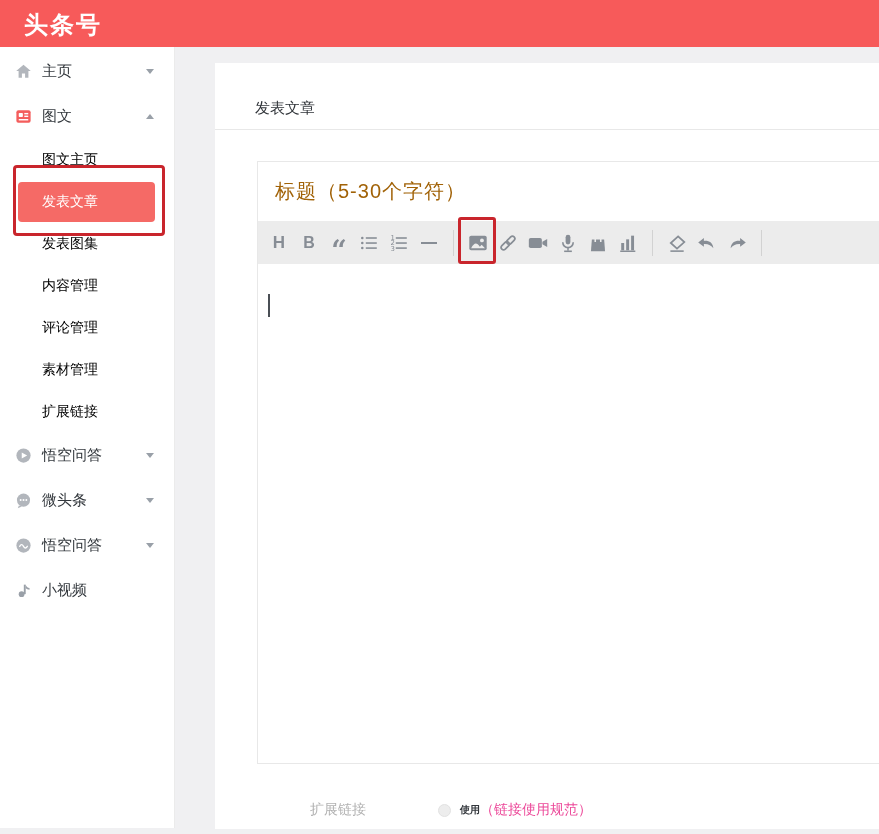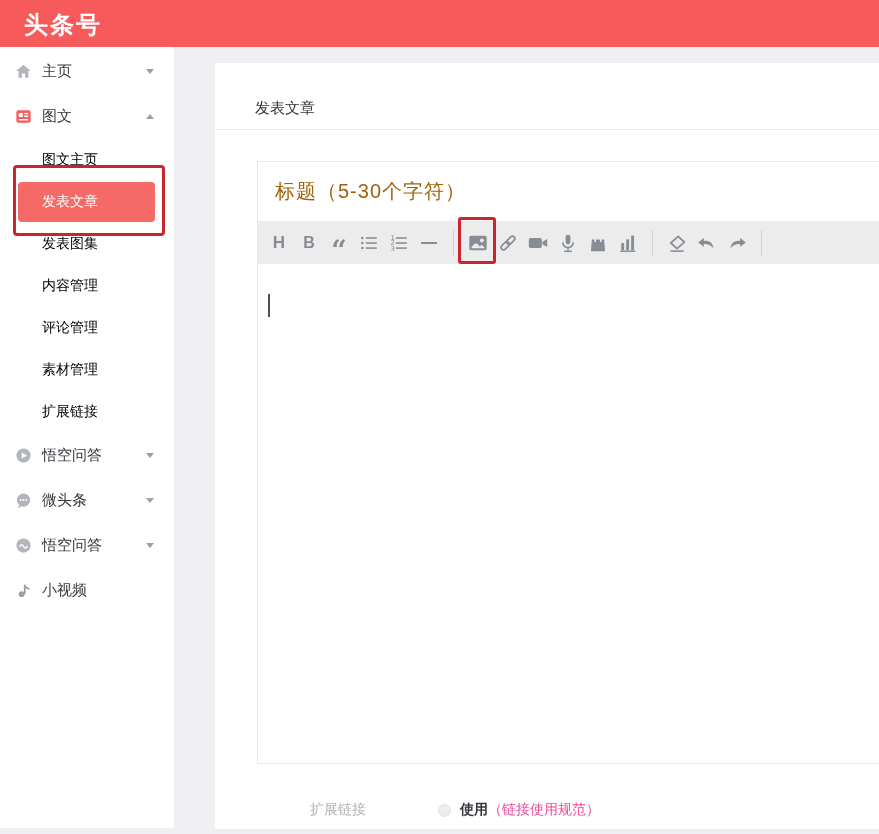--- a/index.html
+++ b/index.html
@@ -56,7 +56,7 @@
   .ext-label { font-size:14px; color:#b2b2b2; }
   .radio { width:13px; height:13px; border-radius:50%; background:#ededed; border:1px solid #e2e2e2;
            margin-left:72px; cursor:pointer; }
-  .ext-use { font-size:14px; color:#33373c; font-weight:600; margin-left:9px; }
+  .ext-use { font-size:10px; color:#33373c; font-weight:600; margin-left:9px; }
   .ext-link { font-size:14px; color:#ec4899; cursor:pointer; }
 
   

